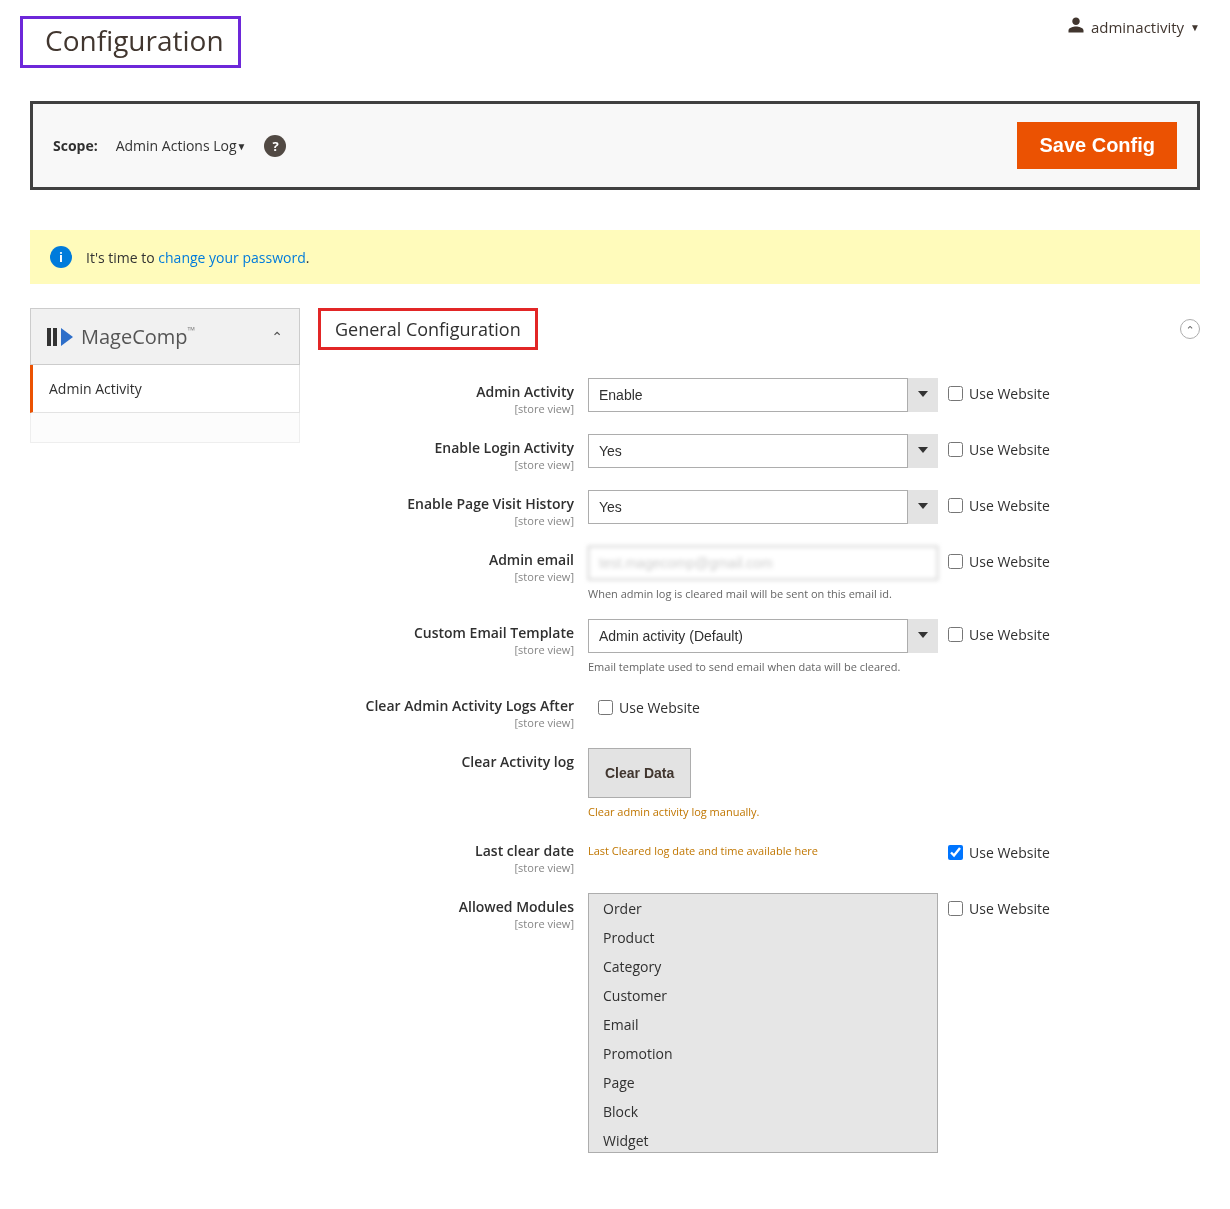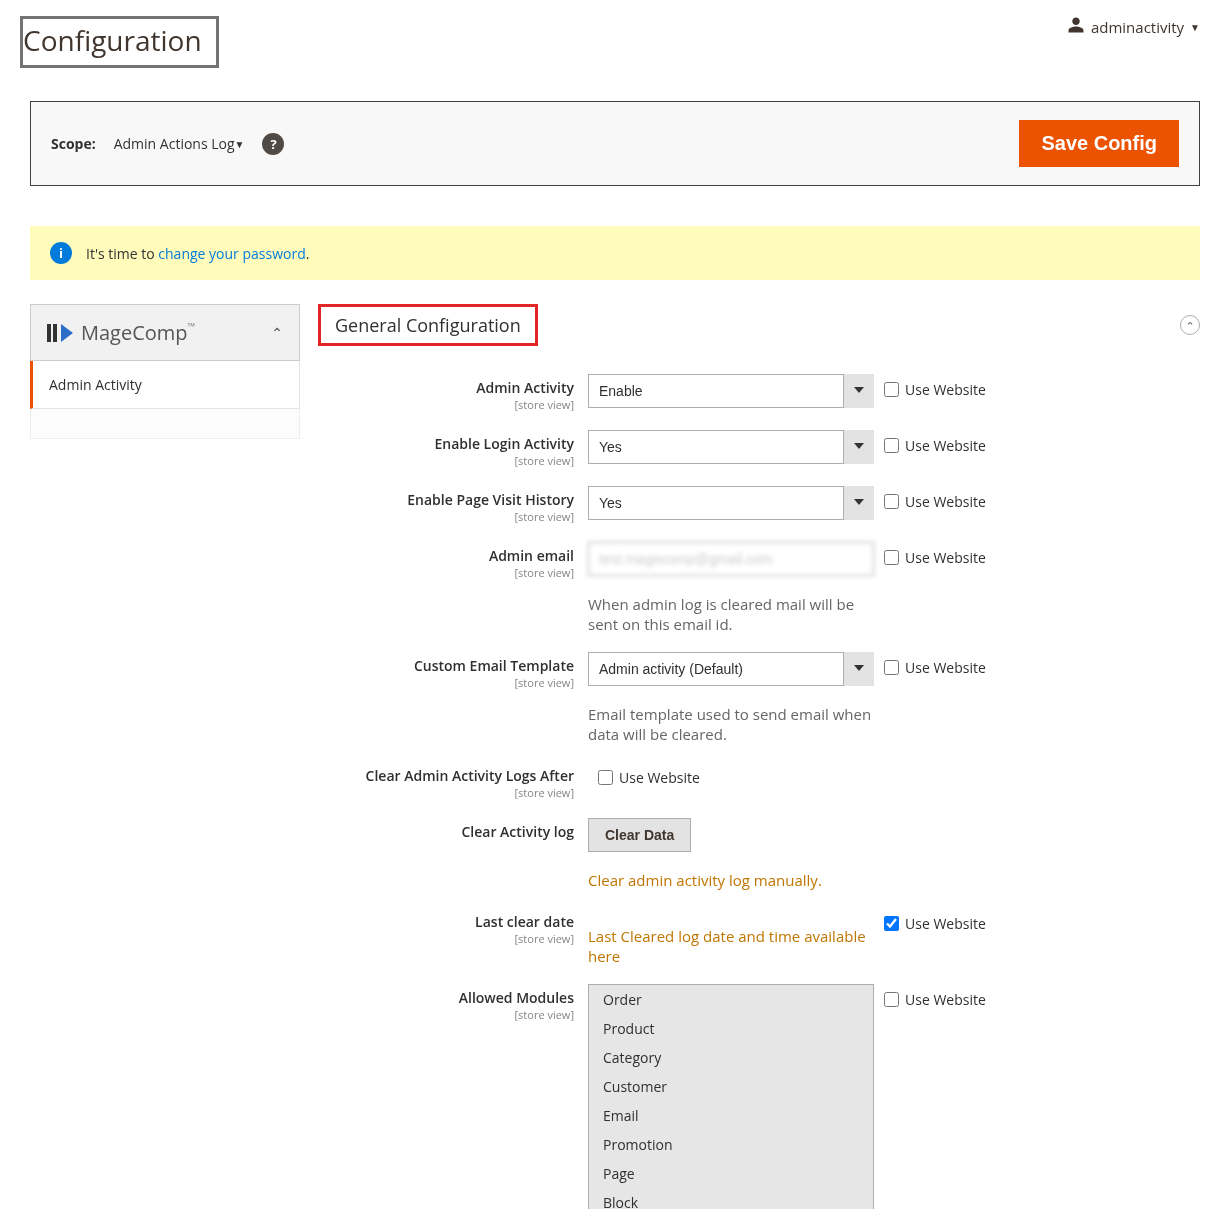--- a/index.html
+++ b/index.html
@@ -5,7 +5,7 @@
   * { box-sizing: border-box; margin: 0; padding: 0; }
   body { font-family: 'Open Sans', Arial, sans-serif; font-size: 14px; color: #333; background: #fff; width: 1230px; }
   .top-row { display: flex; justify-content: space-between; align-items: flex-start; padding: 16px 30px 8px 20px; }
-  .page-title-wrap { border: 3px solid #737373; padding: 2px 14px 6px 0; }
+  .page-title-wrap { border: 3px solid #6d28d9; padding: 2px 14px 6px 22px; }
   .page-title { font-size: 28px; font-weight: 400; color: #41362f; }
   .user-menu { display: flex; align-items: center; gap: 6px; cursor: pointer; }
   .user-icon svg { width: 18px; height: 18px; fill: #41362f; }

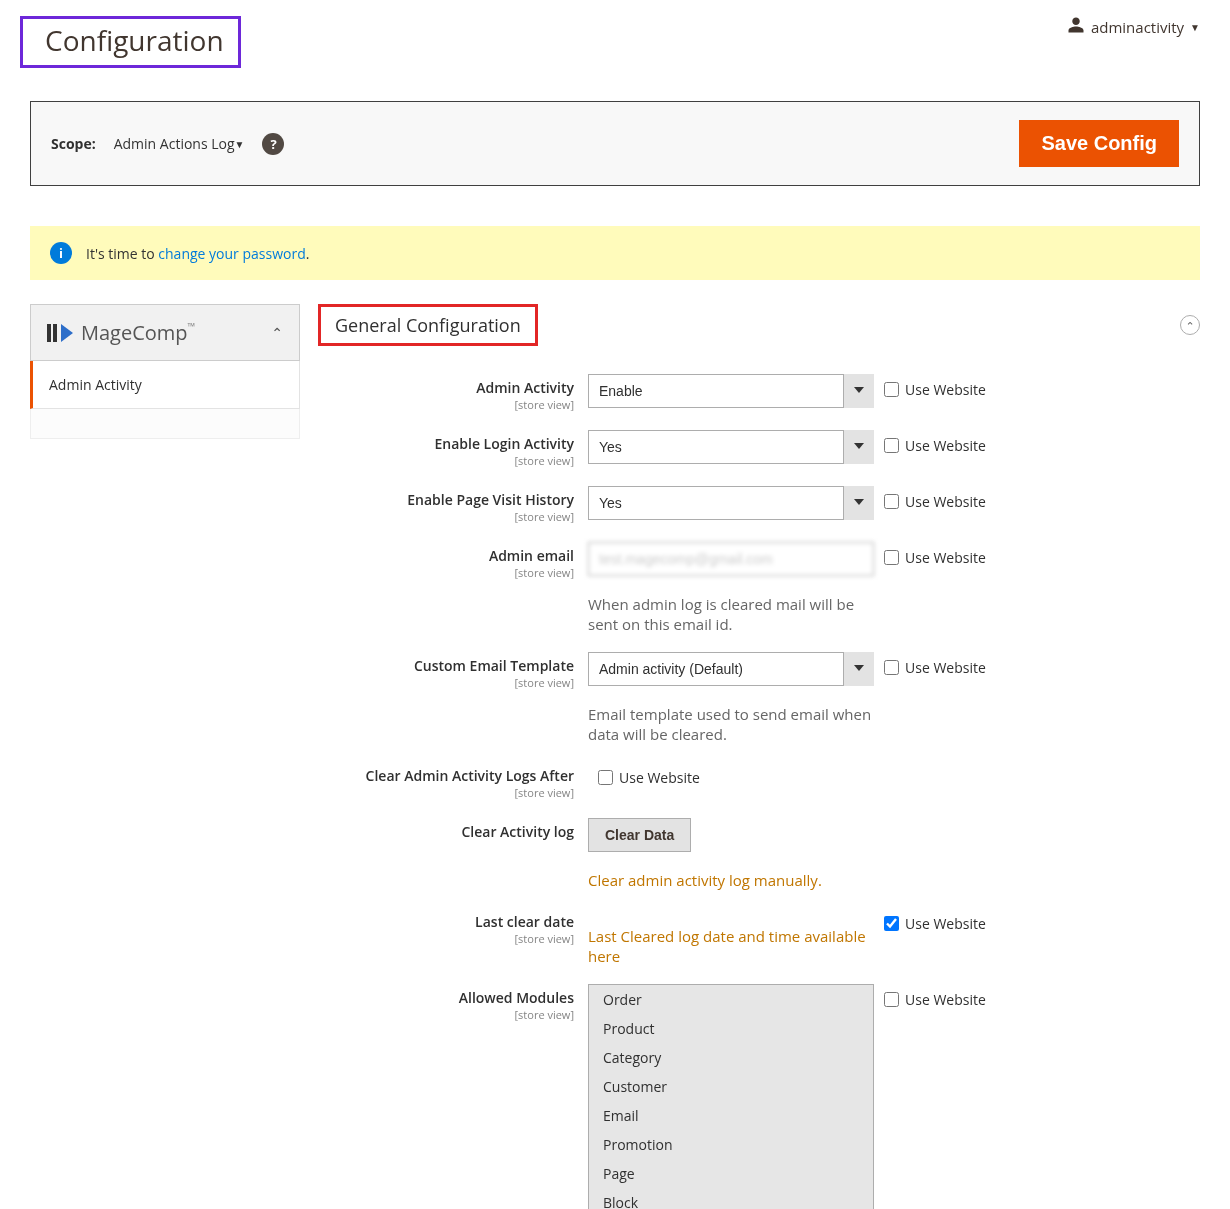--- a/index.html
+++ b/index.html
@@ -11,7 +11,7 @@
   .user-icon svg { width: 18px; height: 18px; fill: #41362f; }
   .user-label { font-size: 15px; color: #41362f; }
   .caret-down { font-size: 10px; color: #41362f; }
-  .bar { background: #f8f8f8; border: 1px solid #404040; margin: 25px 30px 0 30px; padding: 18px 20px; display: flex; align-items: center; justify-content: space-between; }
+  .bar { background: #f8f8f8; border: 3px solid #404040; margin: 25px 30px 0 30px; padding: 18px 20px; display: flex; align-items: center; justify-content: space-between; }
   .scope-wrap { display: flex; align-items: center; gap: 18px; }
   .scope-label { font-weight: 700; font-size: 14px; color: #303030; }
   .scope-select { display: flex; align-items: center; font-size: 14px; color: #333; cursor: pointer; }

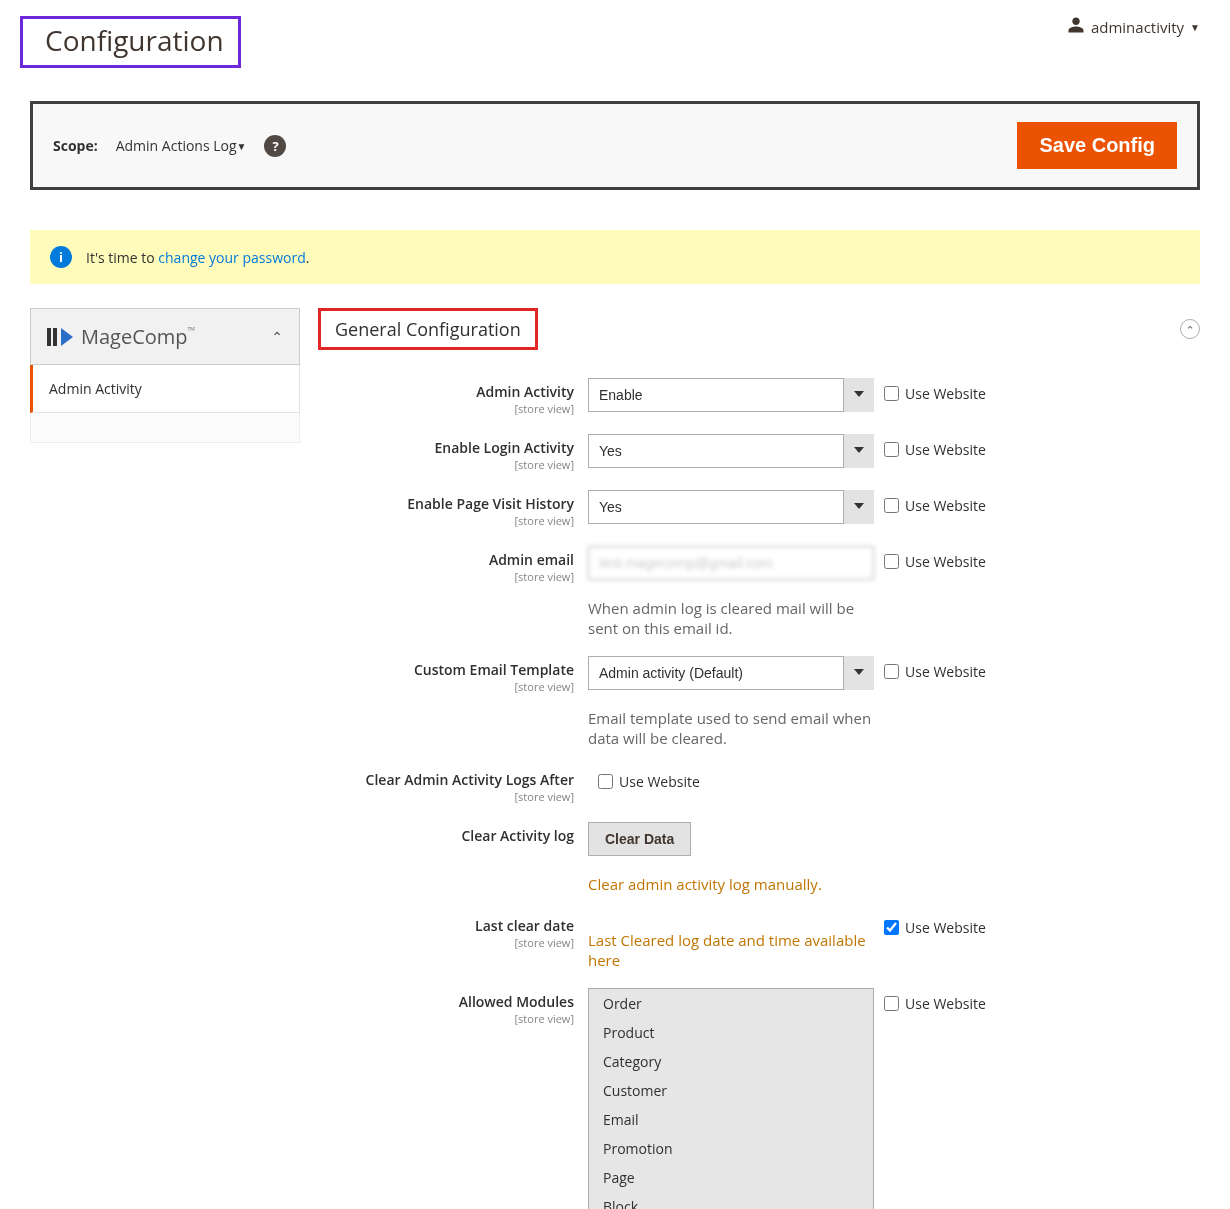--- a/index.html
+++ b/index.html
@@ -42,7 +42,7 @@
   .lbl-col { width: 270px; text-align: right; padding-right: 14px; padding-top: 4px; }
   .lbl-col .lbl { font-size: 14px; color: #303030; font-weight: 600; }
   .lbl-col .scope-hint { font-size: 11px; color: #858585; display: block; }
-  .ctl-col { width: 286px; }
+  .ctl-col { width: 350px; }
   .use-col { padding-left: 10px; display: flex; align-items: center; gap: 6px; padding-top: 6px;}
   .use-col input[type=checkbox] { width: 15px; height: 15px; cursor:pointer;}
   .use-col label { font-size: 14px; color: #303030; }

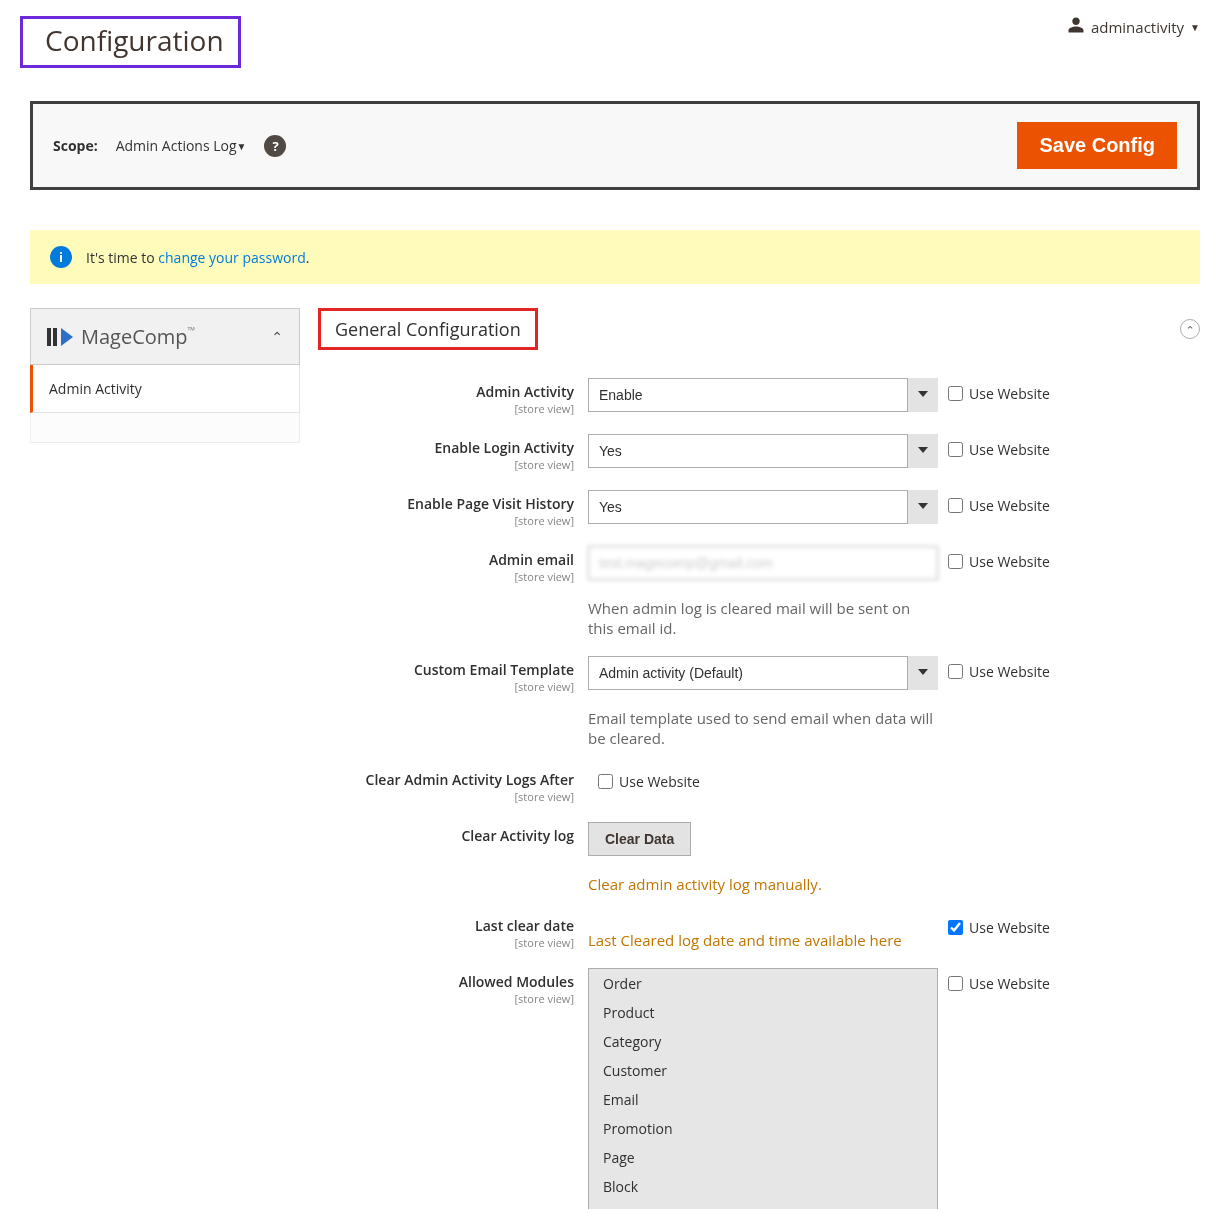--- a/index.html
+++ b/index.html
@@ -50,7 +50,7 @@
   .select-wrap select, .text-input { width: 100%; height: 34px; border: 1px solid #adadad; background: #fff; padding: 0 10px; font-size: 14px; color: #303030; appearance: none; }
   .select-wrap::after { content: ""; position: absolute; right: 0; top: 0; width: 30px; height: 34px; background: #e3e3e3; border-left: 1px solid #adadad; pointer-events: none; }
   .select-wrap .arrow { position: absolute; right: 10px; top: 13px; width: 0; height: 0; border-left: 5px solid transparent; border-right: 5px solid transparent; border-top: 6px solid #333; z-index:2; pointer-events:none;}
-  .hint { font-size: 15px; color: #666; margin-top: 18px; }
+  .hint { font-size: 11px; color: #666; margin-top: 6px; }
   .hint-orange { color: #c07600; }
   .btn2 { background: #e3e3e3; border: 1px solid #adadad; padding: 8px 16px; font-size: 14px; color: #41362f; cursor: pointer; font-weight:600;}
   .static-val { font-size: 14px; color: #303030; padding-top:6px;}

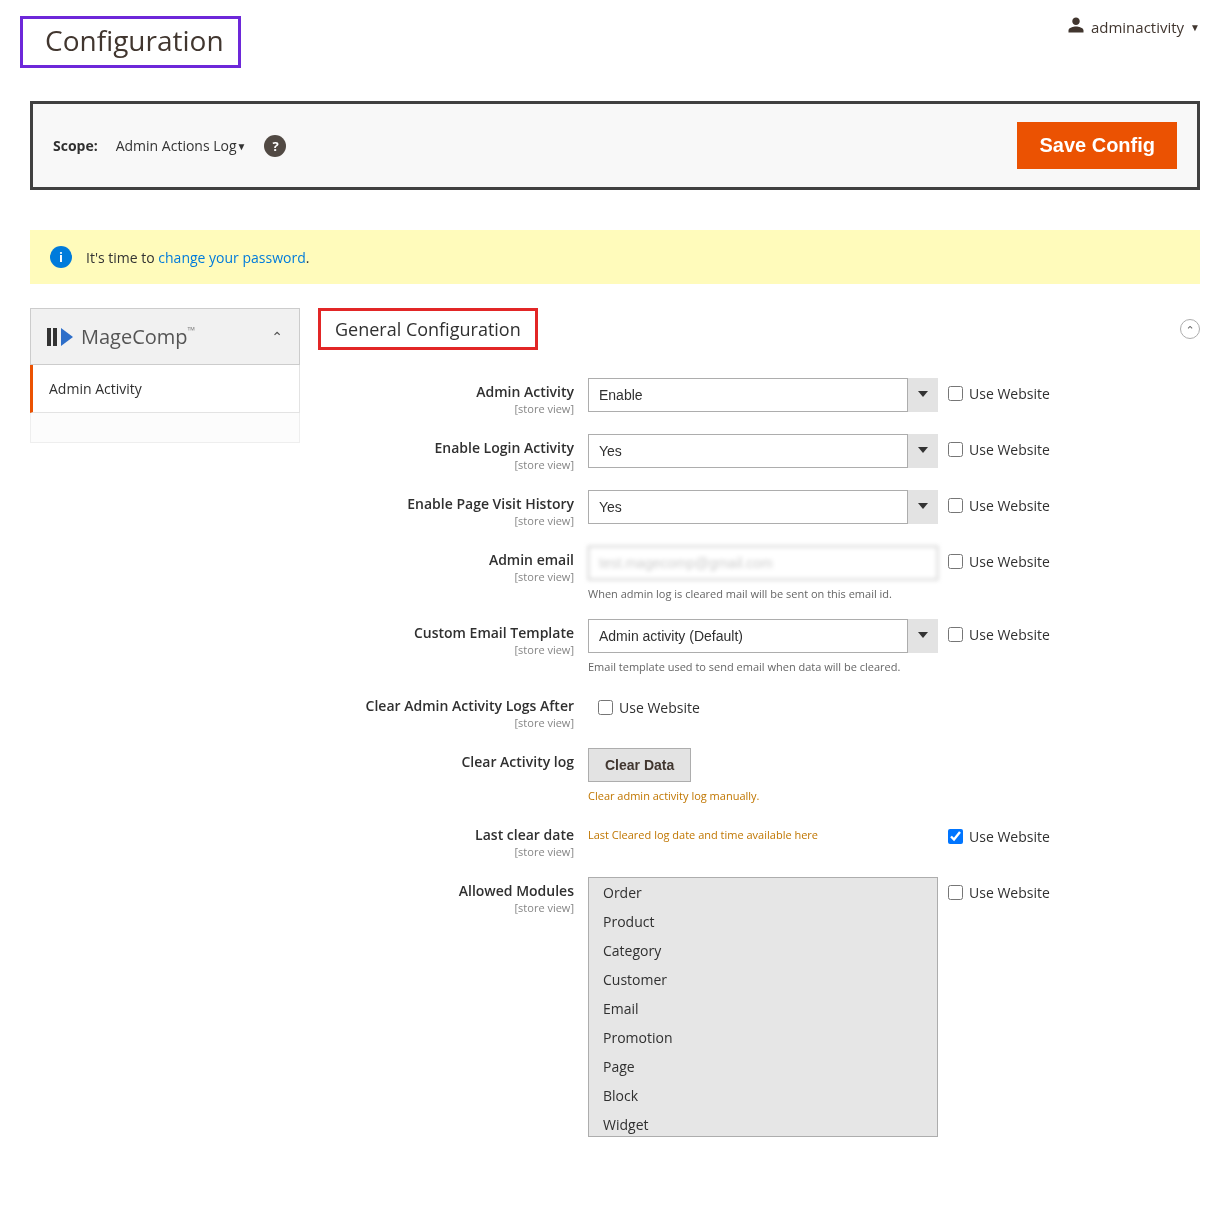--- a/index.html
+++ b/index.html
@@ -52,7 +52,7 @@
   .select-wrap .arrow { position: absolute; right: 10px; top: 13px; width: 0; height: 0; border-left: 5px solid transparent; border-right: 5px solid transparent; border-top: 6px solid #333; z-index:2; pointer-events:none;}
   .hint { font-size: 11px; color: #666; margin-top: 6px; }
   .hint-orange { color: #c07600; }
-  .btn2 { background: #e3e3e3; border: 1px solid #adadad; padding: 8px 16px; font-size: 14px; color: #41362f; cursor: pointer; font-weight:600;}
+  .btn2 { background: #e3e3e3; border: 1px solid #adadad; padding: 16px 16px; font-size: 14px; color: #41362f; cursor: pointer; font-weight:600;}
   .static-val { font-size: 14px; color: #303030; padding-top:6px;}
   .multi { width: 100%; height: 260px; border: 1px solid #adadad; background: #e6e6e6; overflow-y: scroll; }
   .multi-item { padding: 5px 14px; font-size: 14px; color: #303030; cursor: pointer; }

